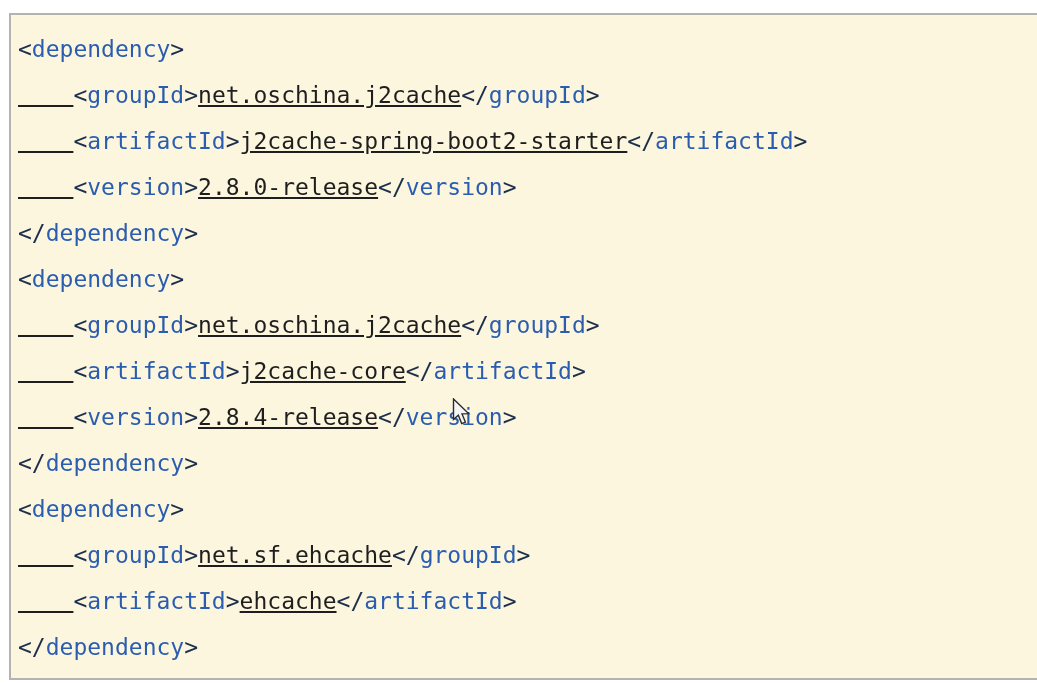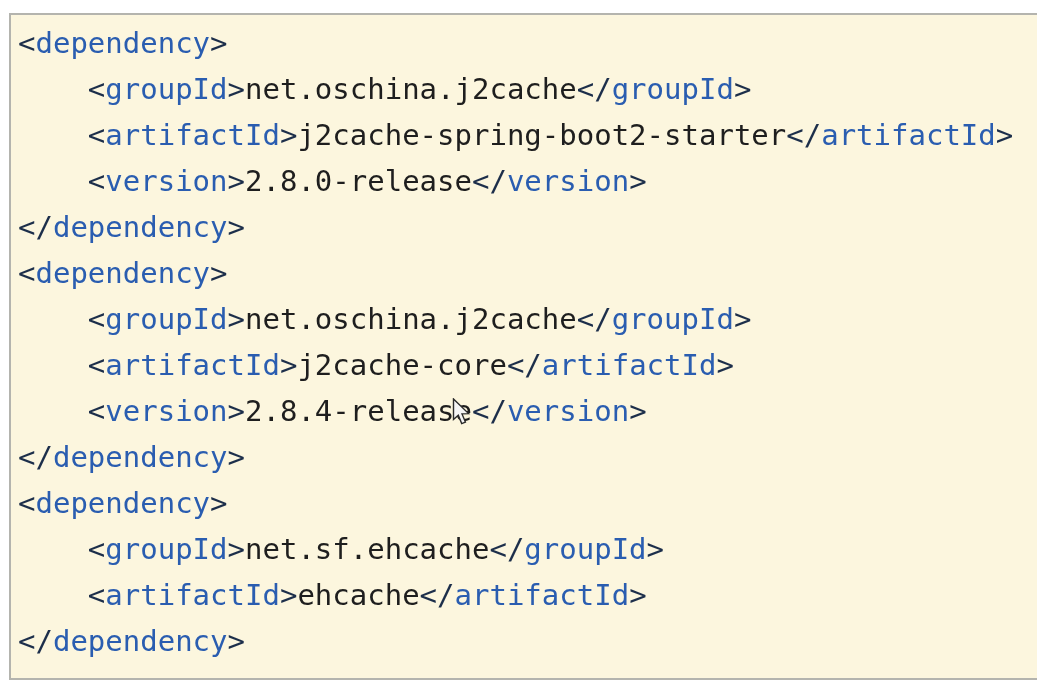--- a/index.html
+++ b/index.html
@@ -27,9 +27,9 @@
   }
   .code {
     margin: 0;
-    padding: 5px 0 0 7px;
+    padding: 11px 0 0 7px;
     font-family: "DejaVu Sans Mono", "Liberation Mono", monospace;
-    font-size: 29px;
+    font-size: 23px;
     line-height: 46px;
     white-space: pre;
   }

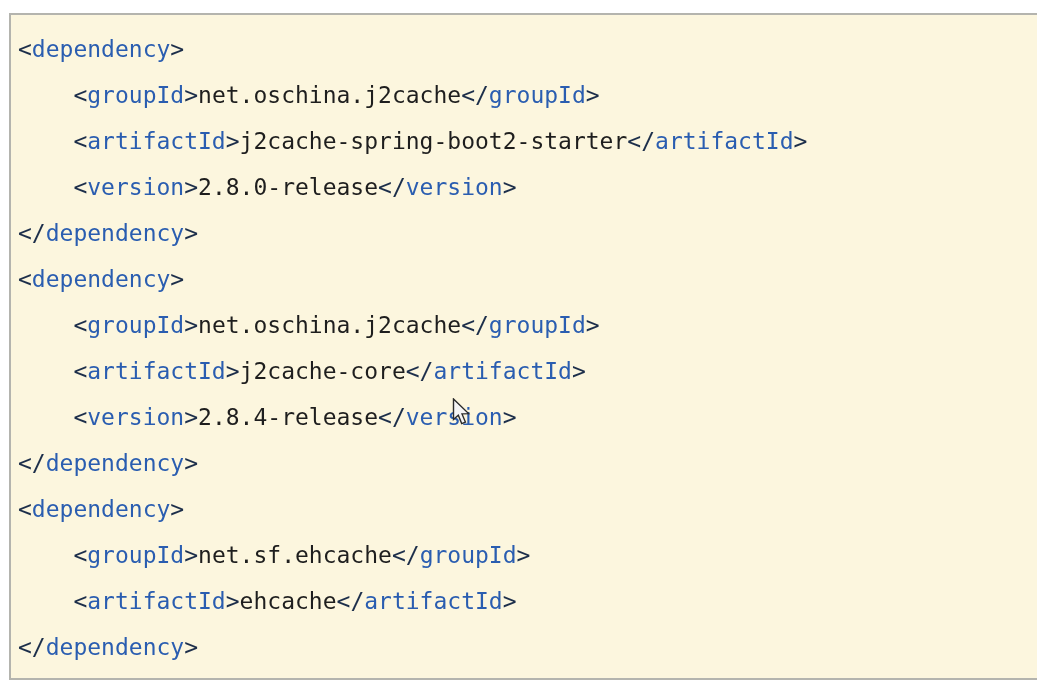--- a/index.html
+++ b/index.html
@@ -38,7 +38,7 @@
   }
   .tok-punct { color: var(--punct-color, #1c2e4a); }
   .tok-tag   { color: var(--tag-color, #2a5db0); }
-  .tok-text  { color: var(--text-color, #1e1e1e); }
+  .tok-text  { color: var(--text-color, #1e1e1e); text-decoration: underline; }
   .cursor {
     position: absolute;
     left: 452px;

